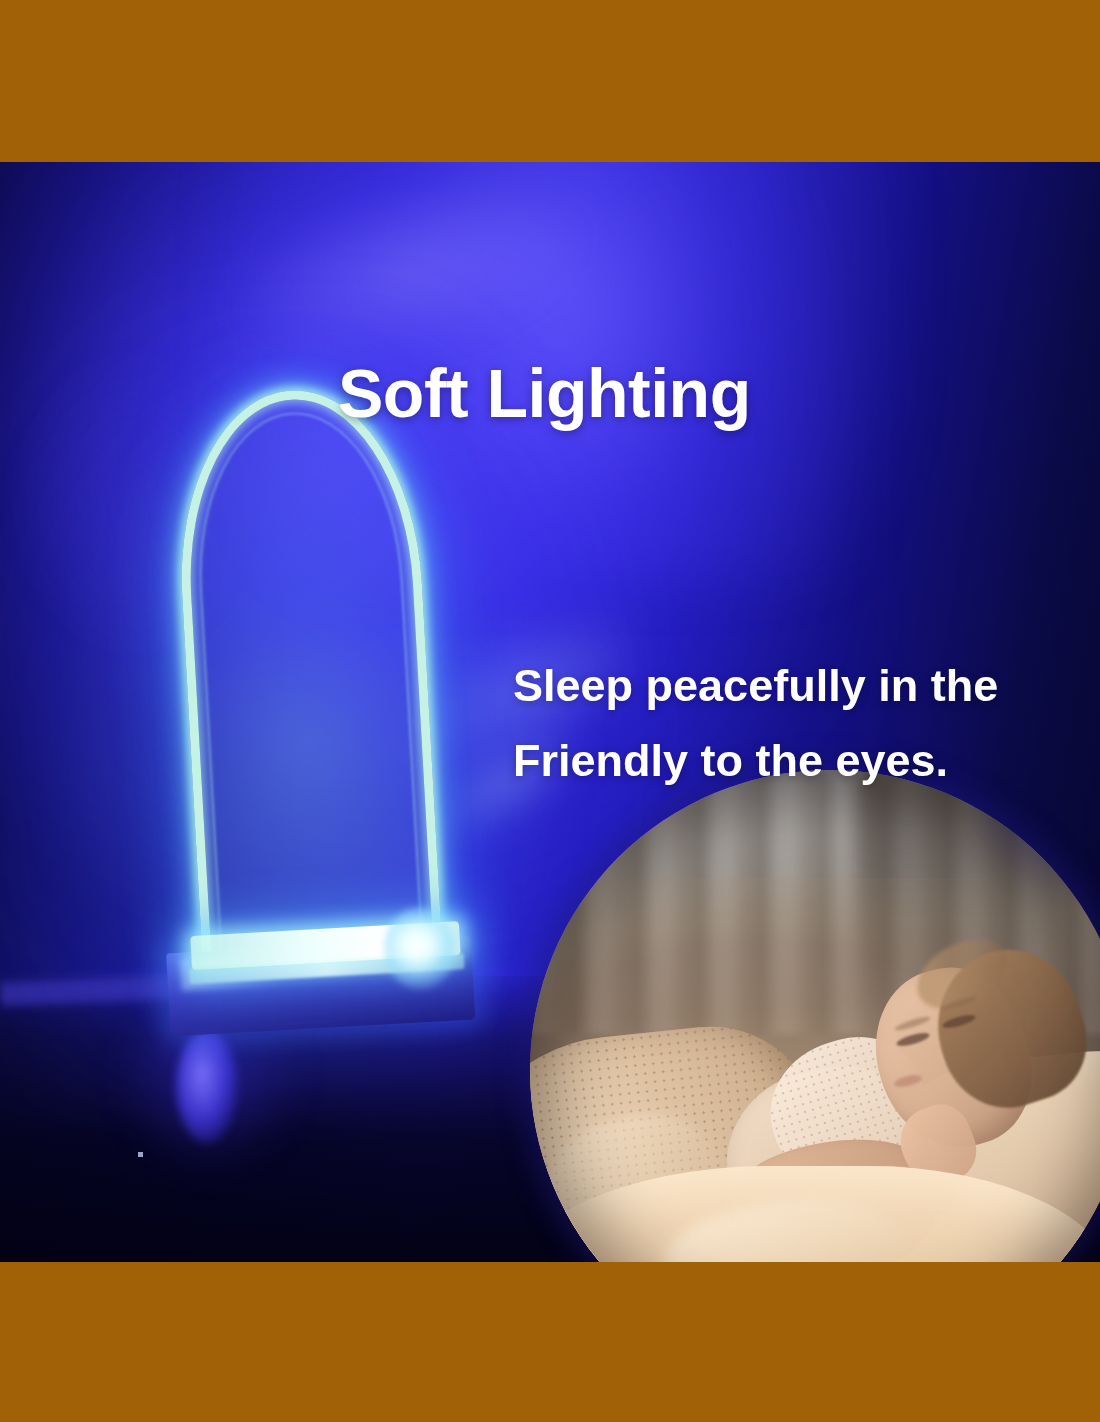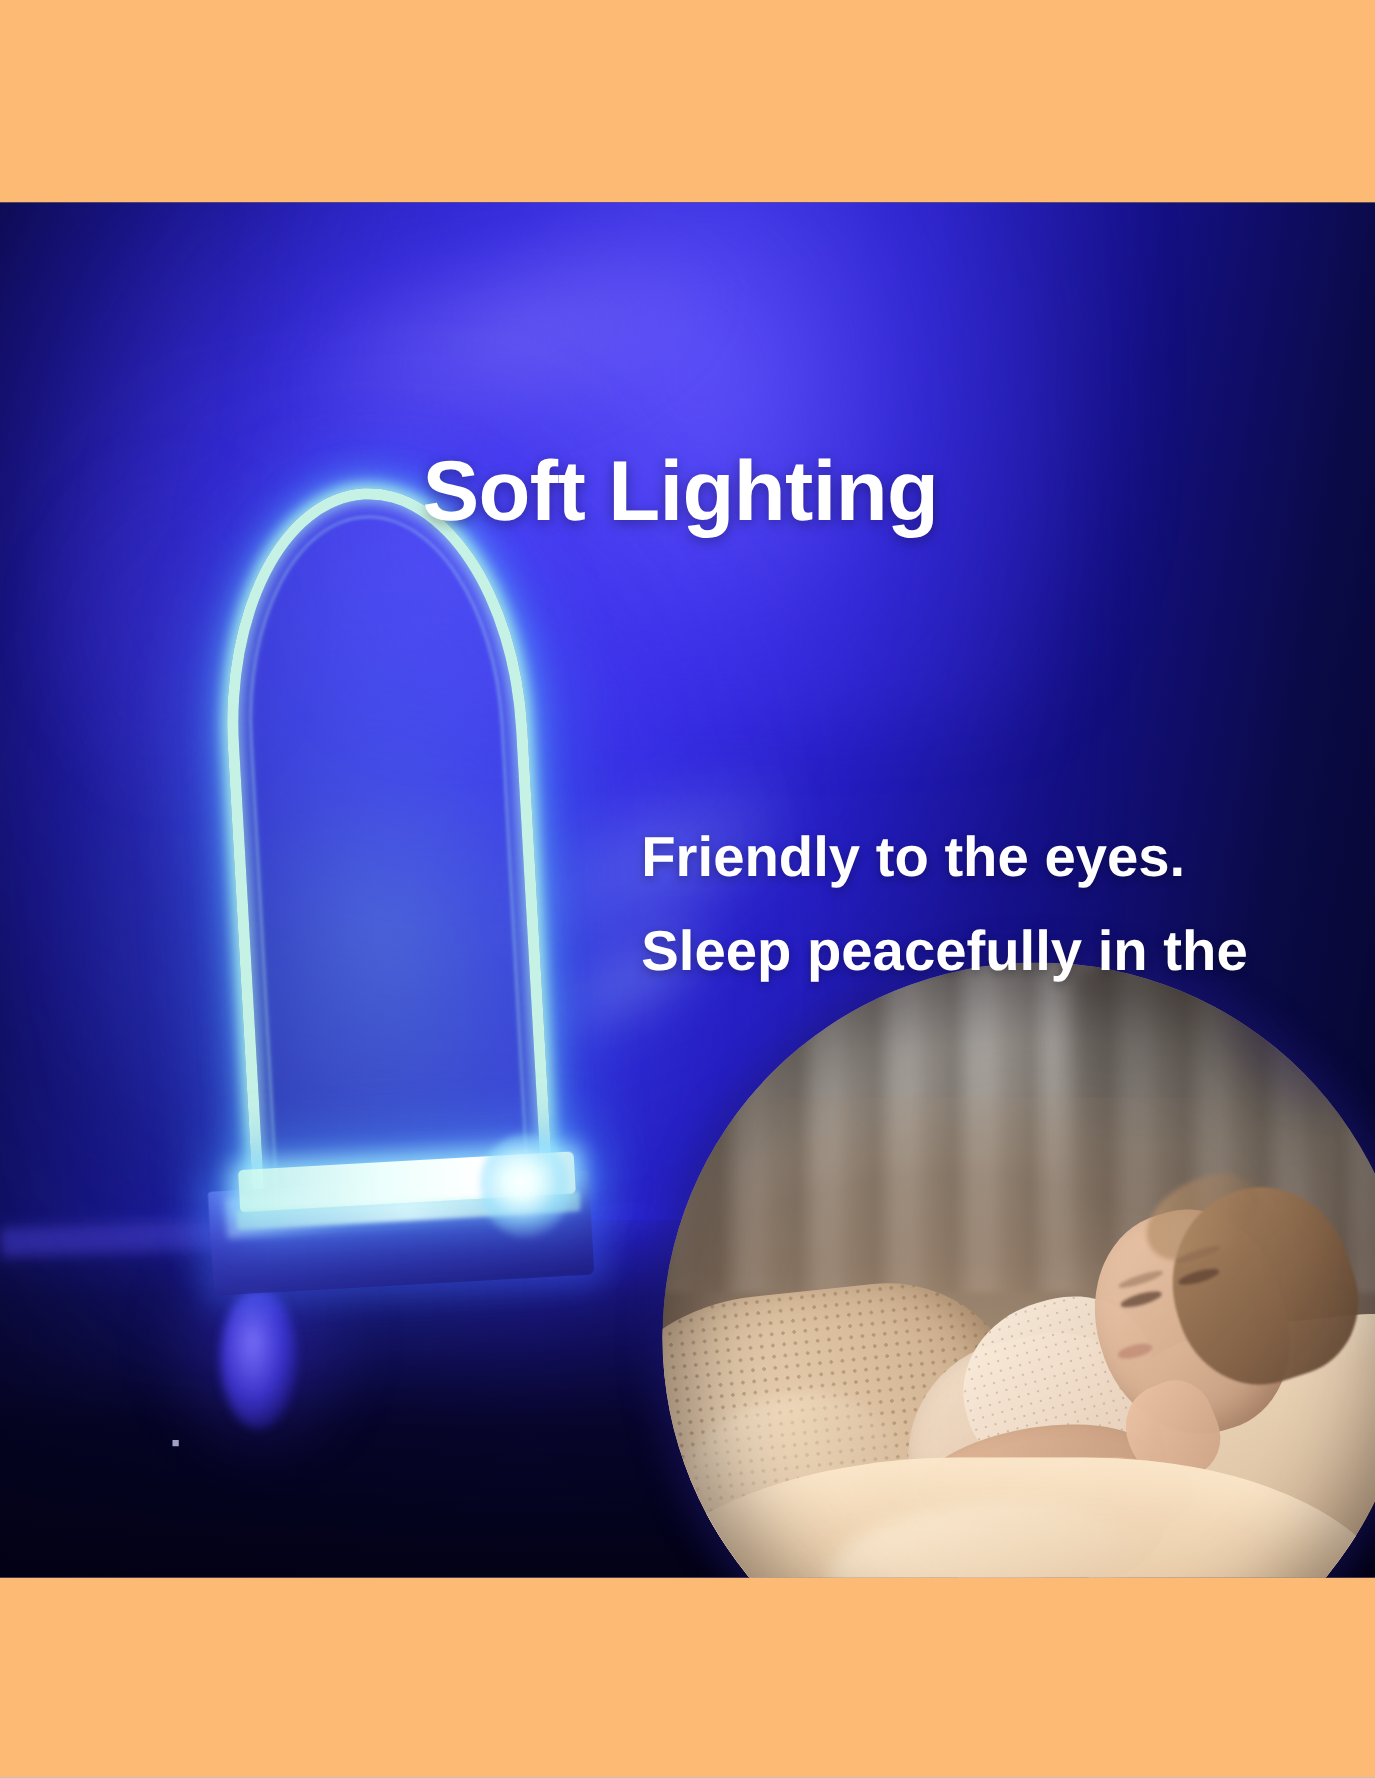--- a/index.html
+++ b/index.html
@@ -14,7 +14,7 @@
   
   #page{
     position:absolute;inset:0;
-    background:#fdba74;
+    background:#a16207;
     text-decoration:underline;
   }
 

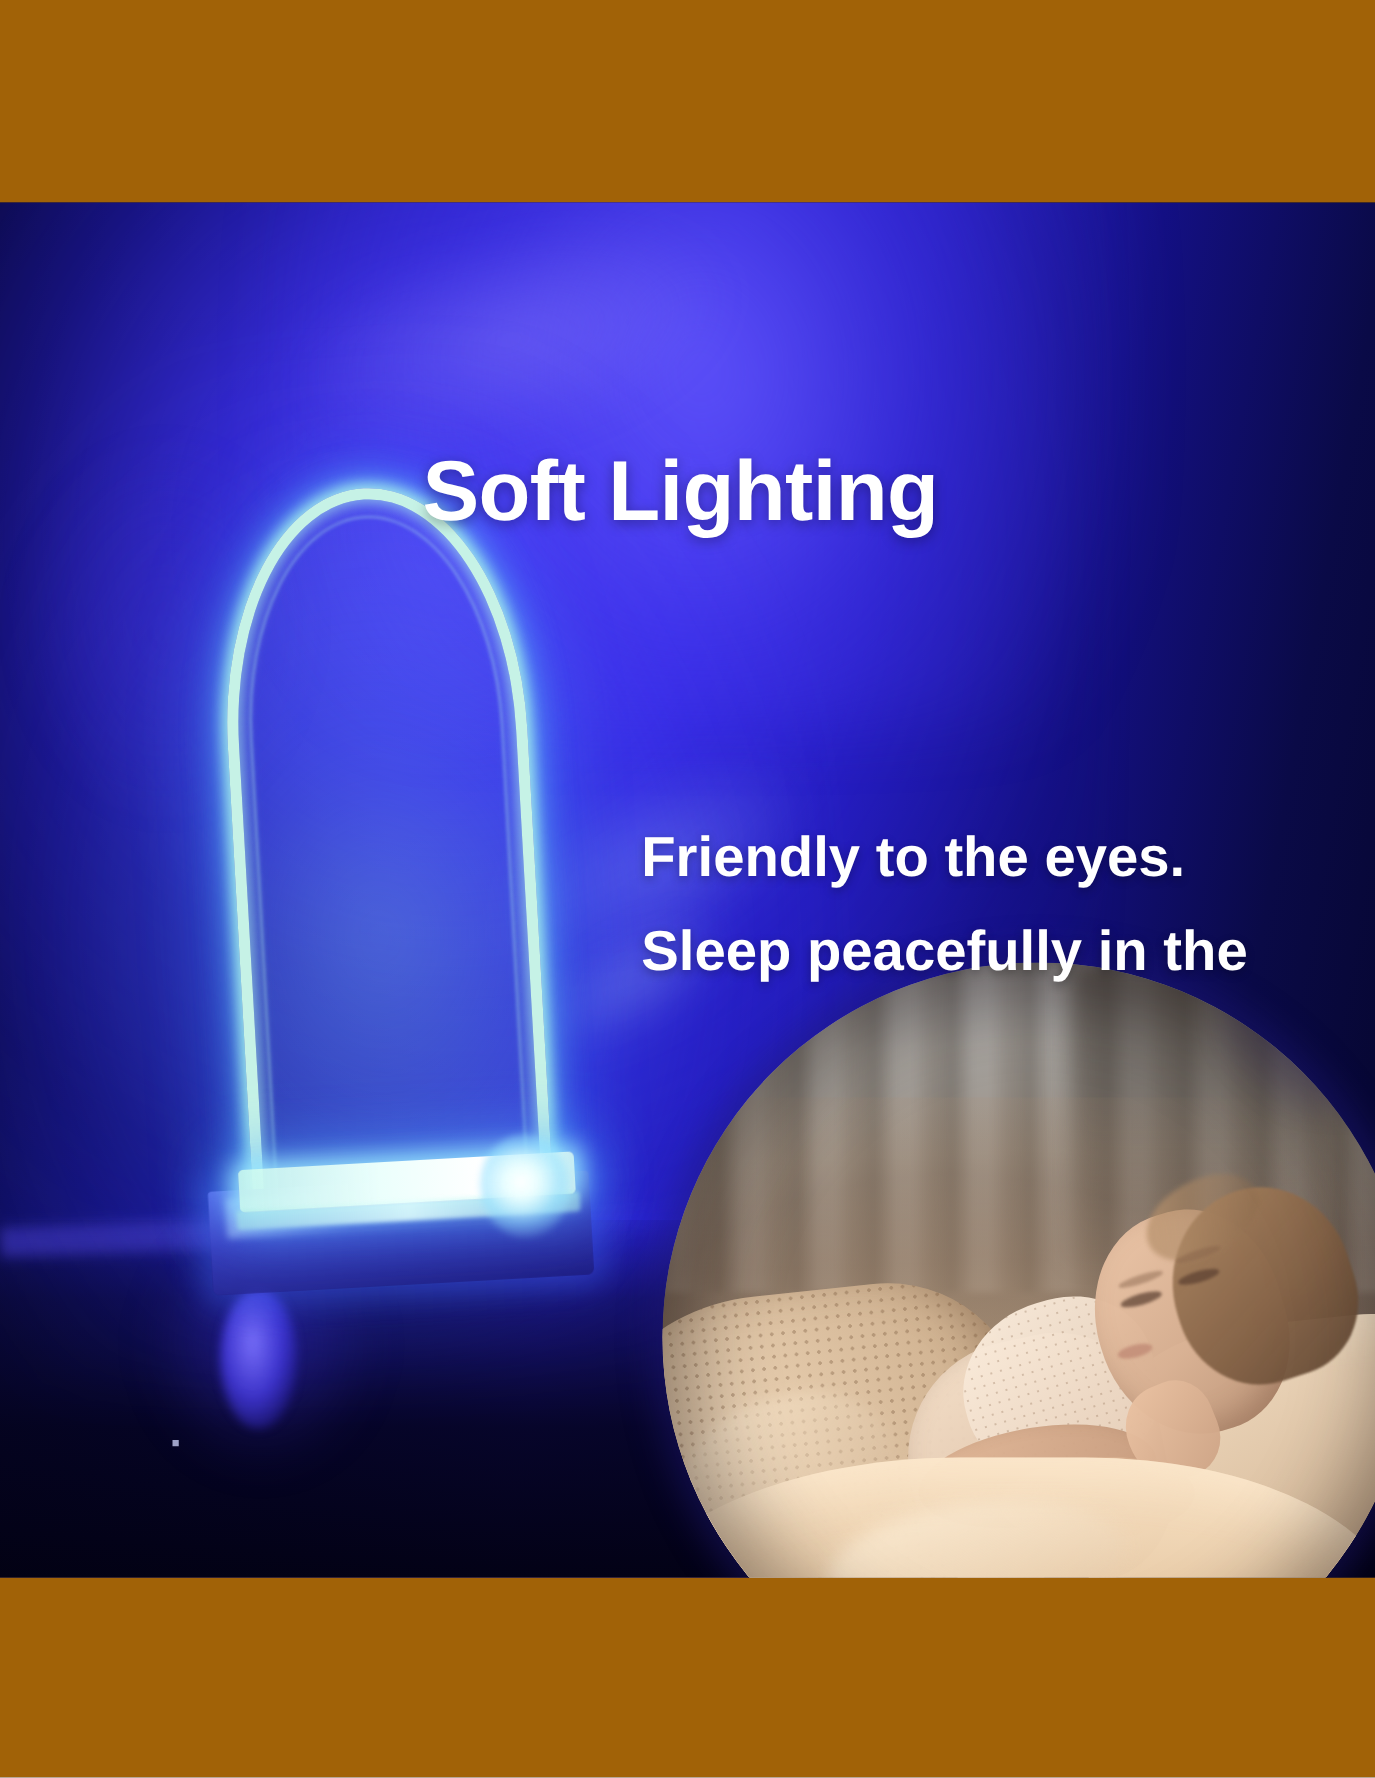--- a/index.html
+++ b/index.html
@@ -502,8 +502,8 @@
     <div id="headline">Soft Lighting</div>
 
     <div id="body-copy">
+      <div class="line">Sleep peacefully in the</div>
       <div class="line">Friendly to the eyes.</div>
-      <div class="line">Sleep peacefully in the</div>
     </div>
 
   </div>

